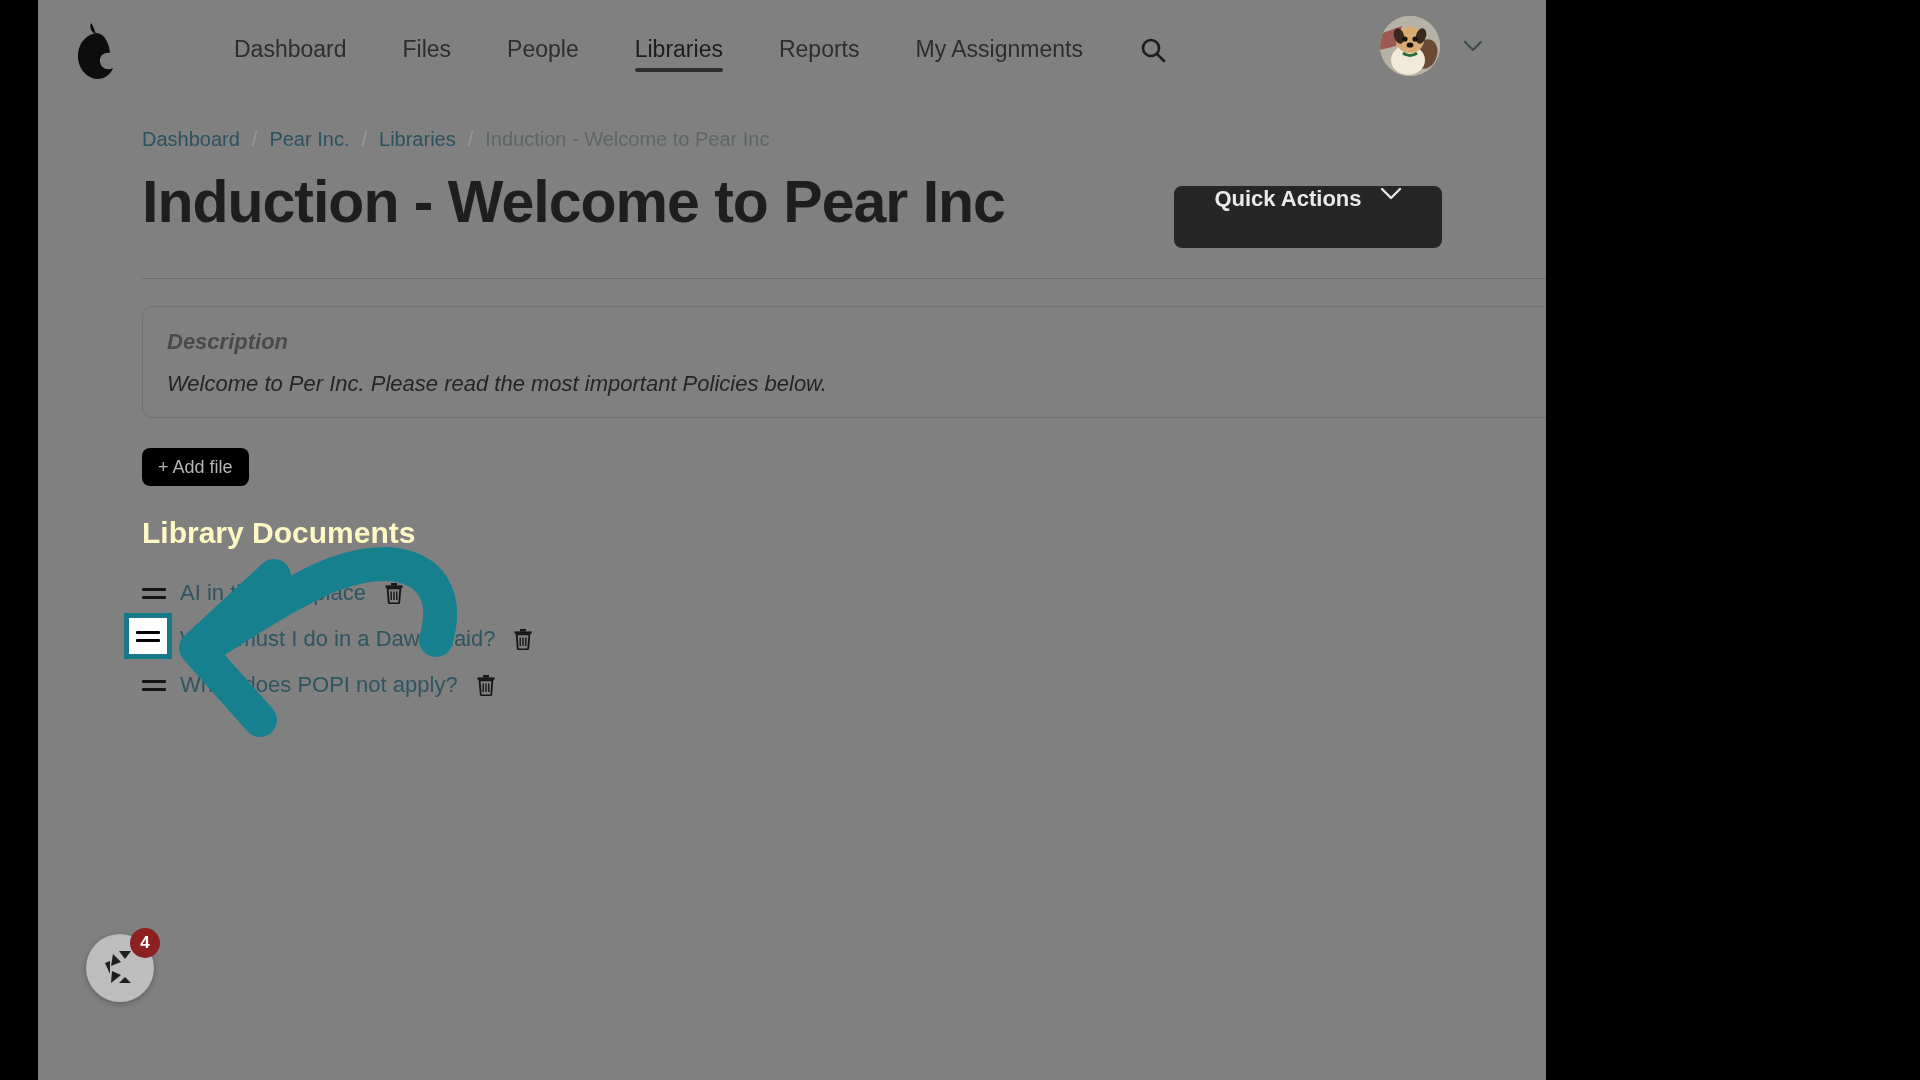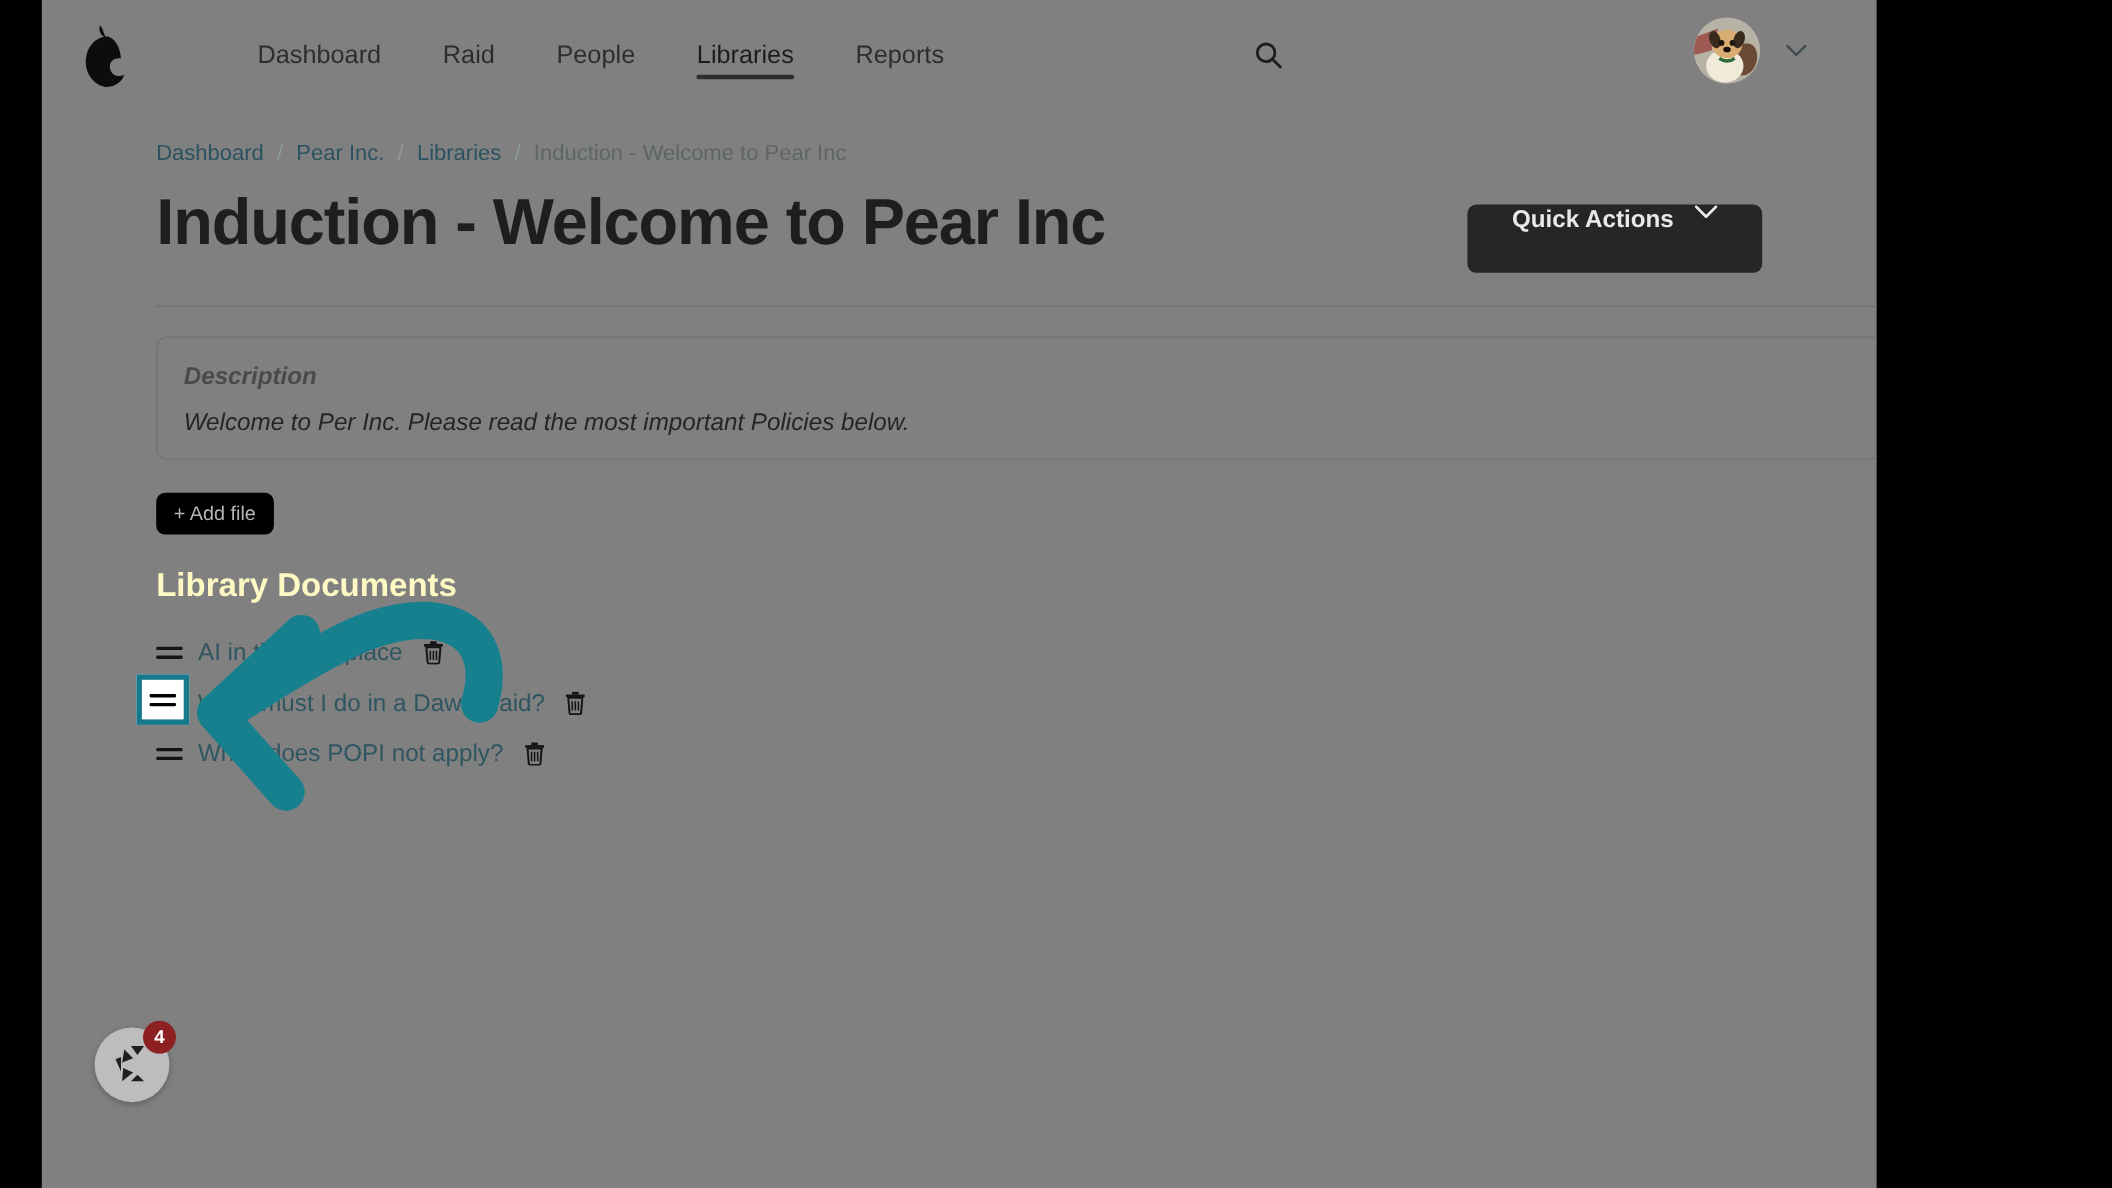--- a/index.html
+++ b/index.html
@@ -12,7 +12,7 @@
   #screen {
     position: absolute;
     left: 38px; top: 0;
-    width: 1668px; height: 1080px;
+    width: 1508px; height: 1080px;
     background: #808080;
     overflow: hidden;
     padding-left: 48px;

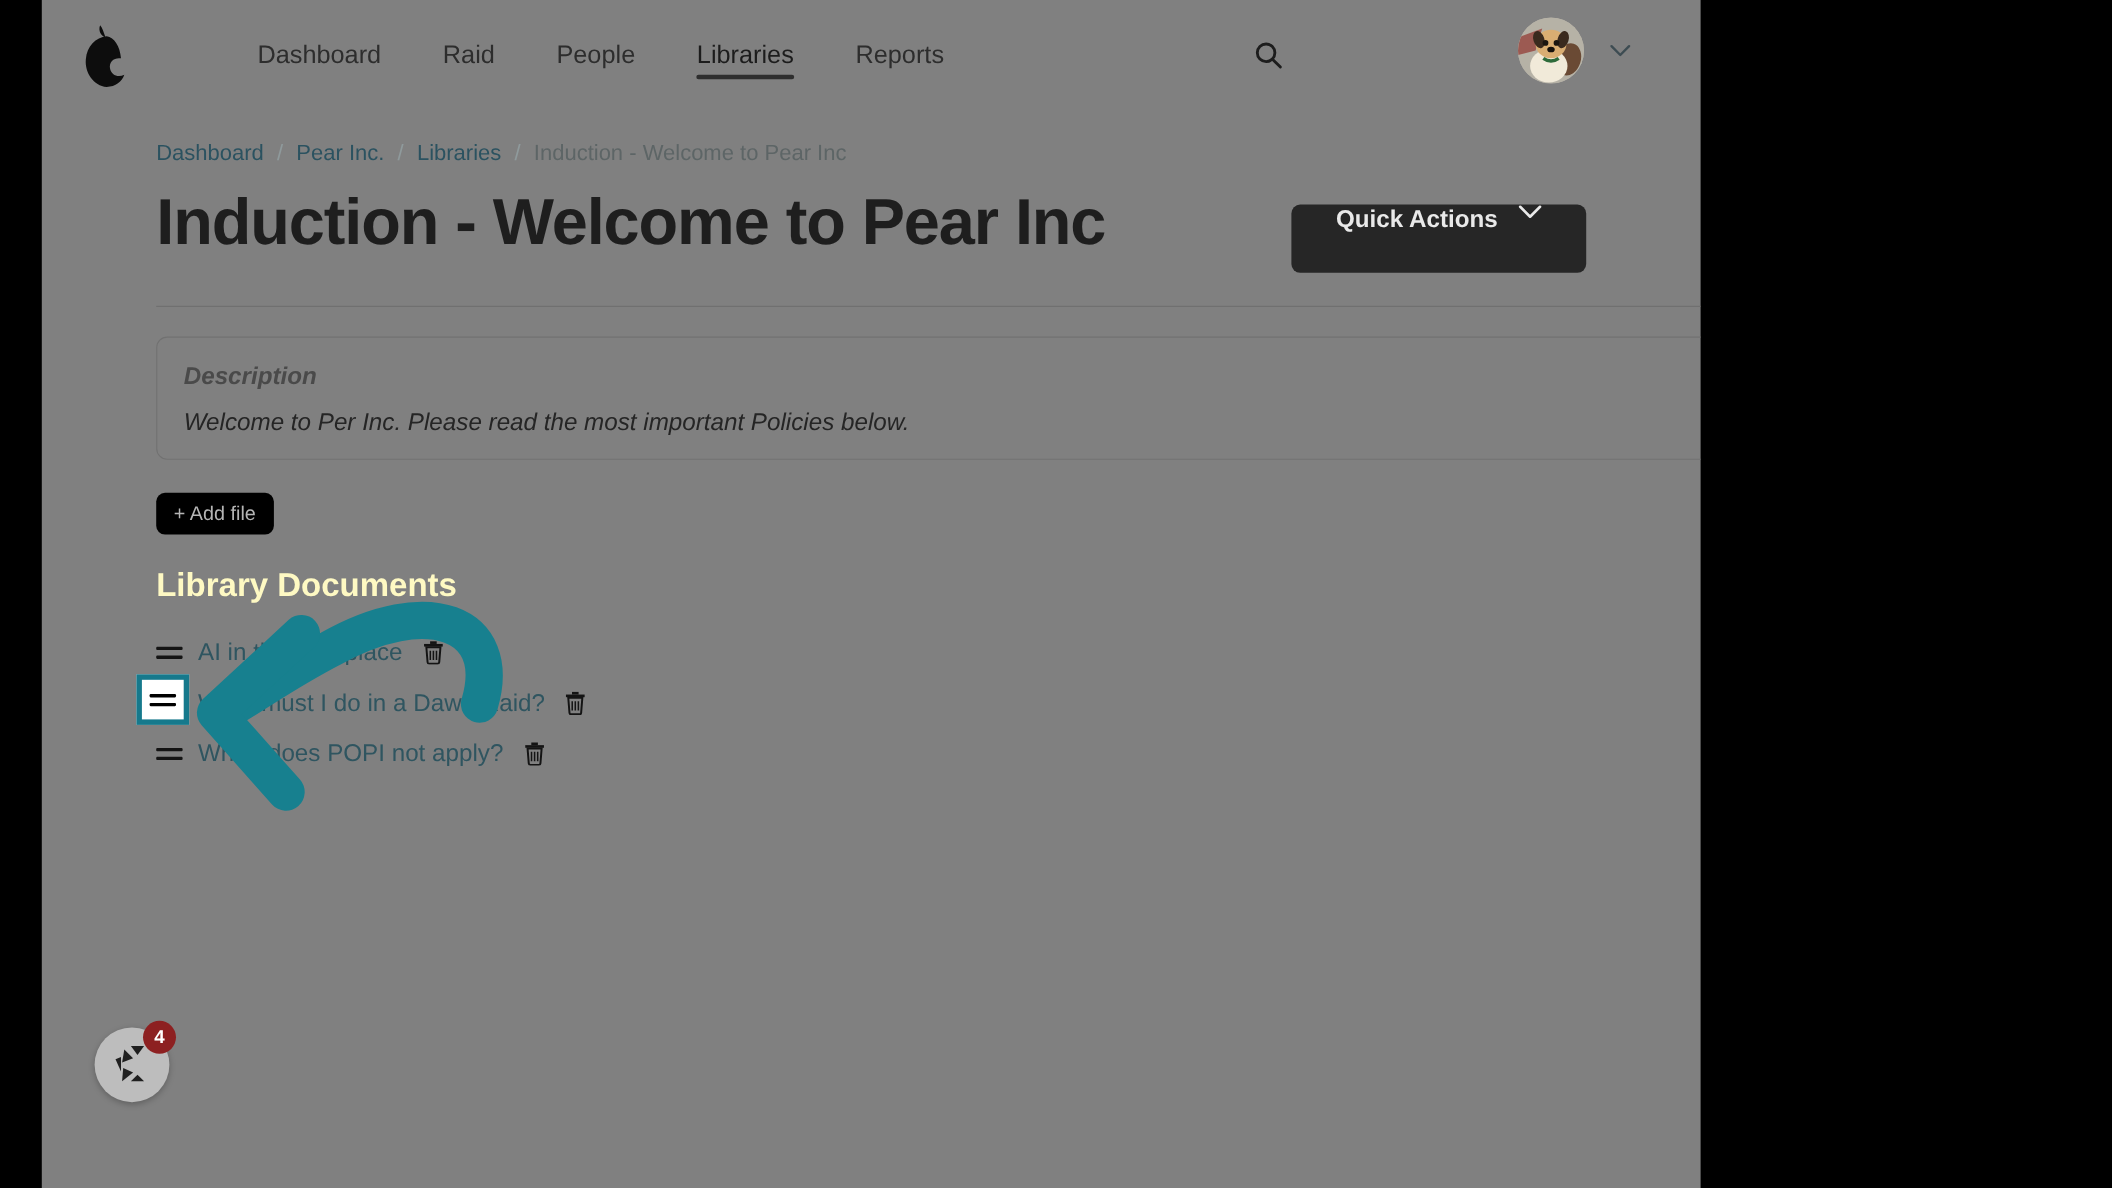--- a/index.html
+++ b/index.html
@@ -200,7 +200,7 @@
 
     <div class="navlinks">
       <div class="navlink">Dashboard</div>
-      <div class="navlink">Raid</div>
+      <div class="navlink">Files</div>
       <div class="navlink">People</div>
       <div class="navlink active">Libraries</div>
       <div class="navlink">Reports</div>

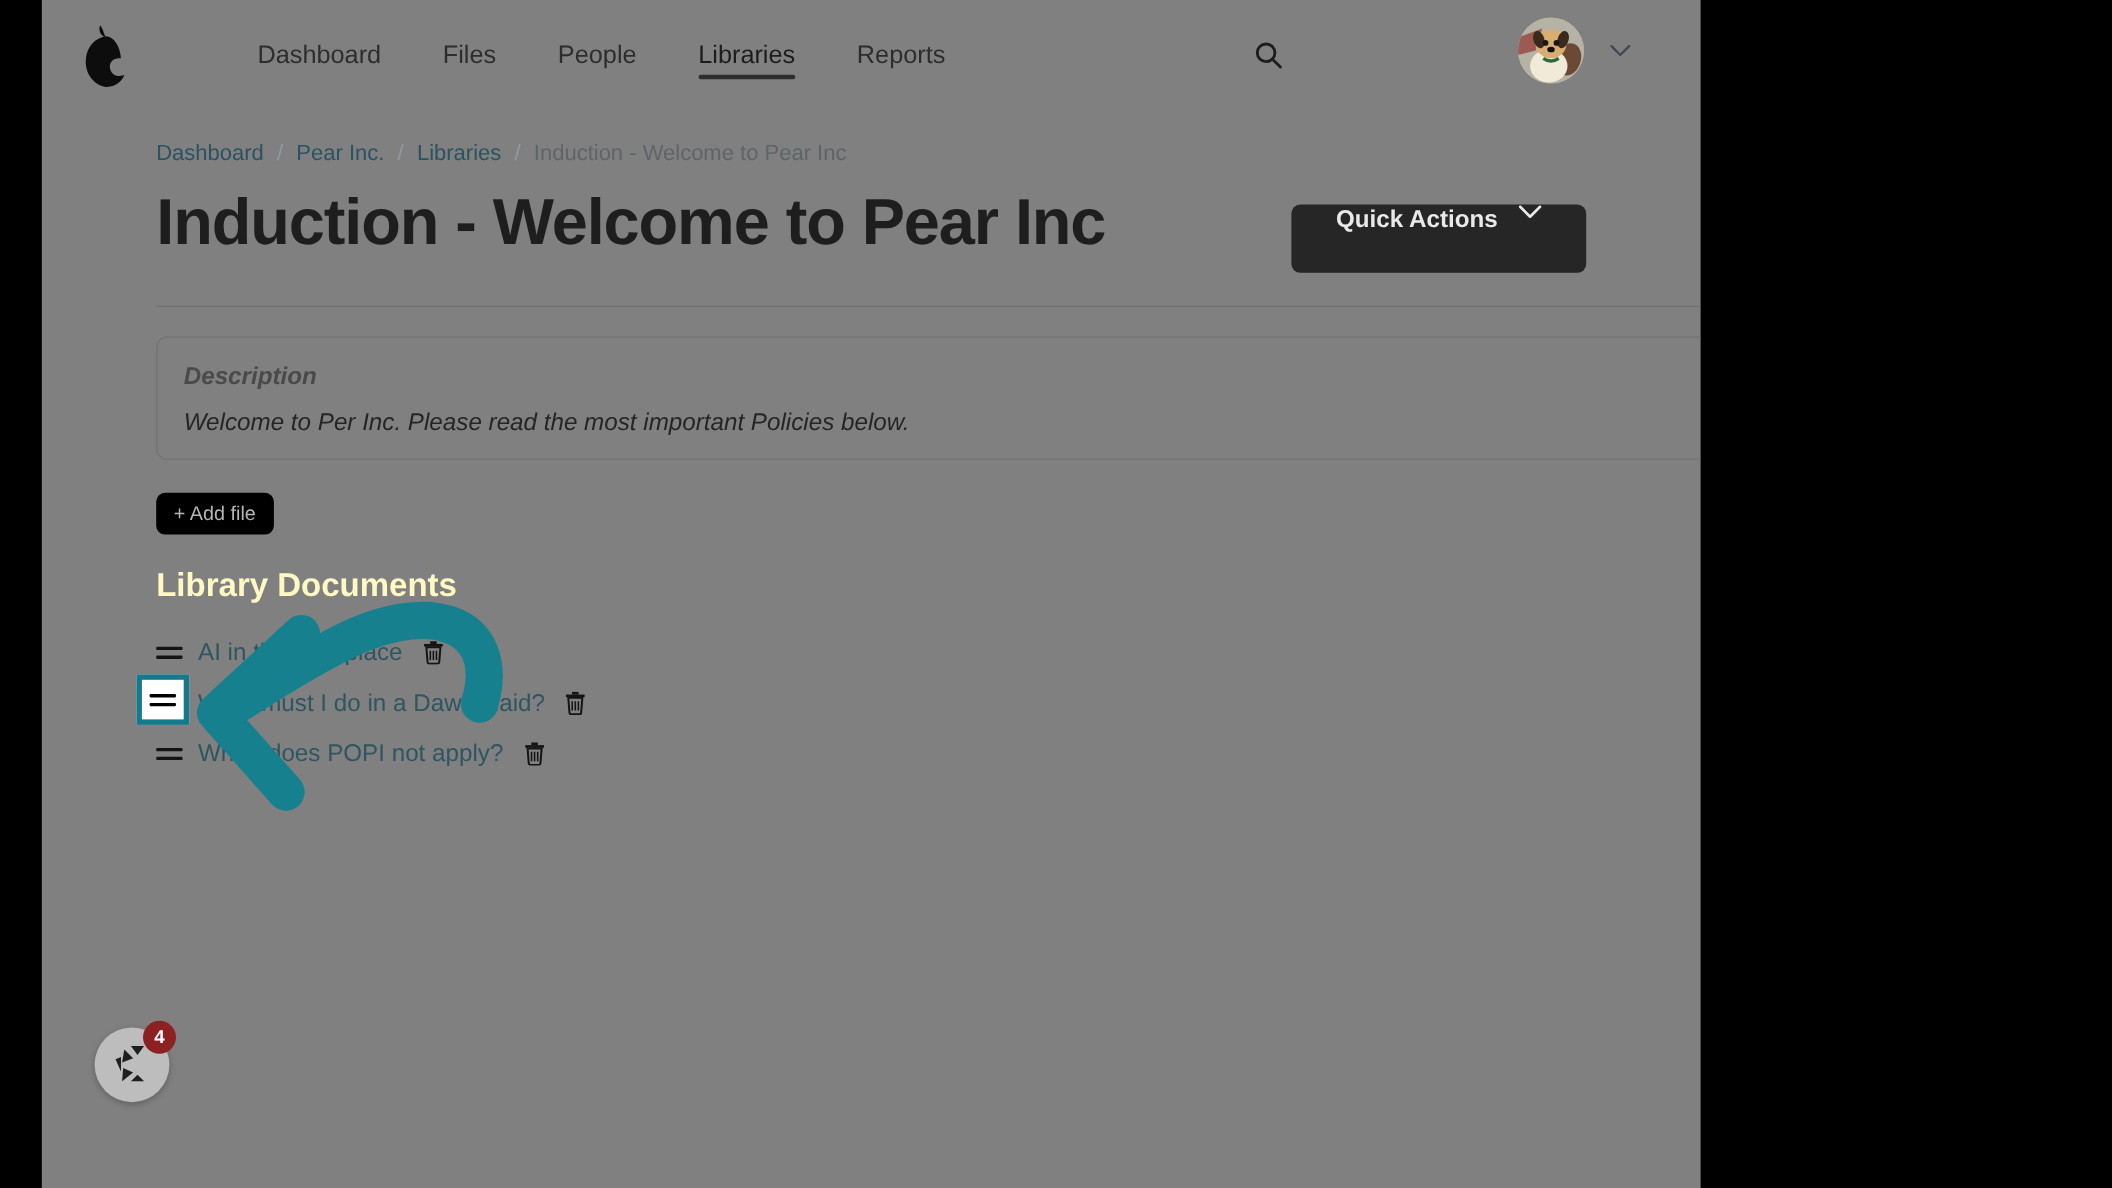--- a/index.html
+++ b/index.html
@@ -204,6 +204,7 @@
       <div class="navlink">People</div>
       <div class="navlink active">Libraries</div>
       <div class="navlink">Reports</div>
+      <div class="navlink">My Assignments</div>
     </div>
 
     <div class="searchbtn">

